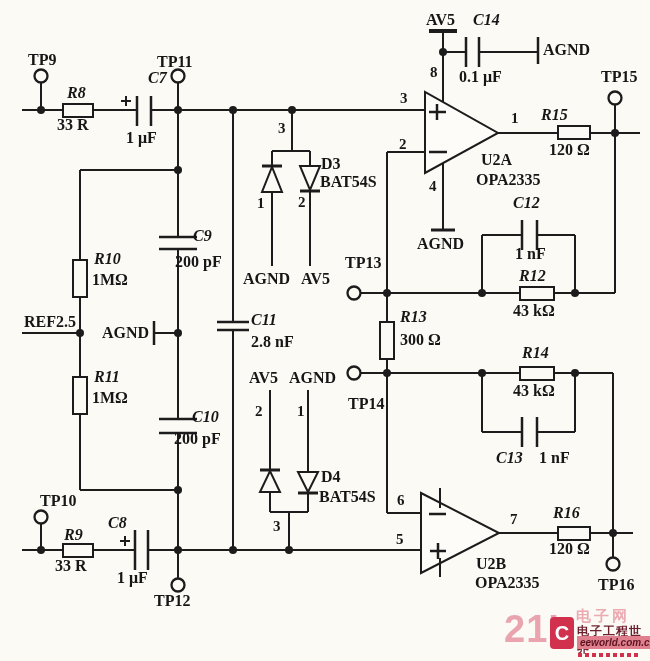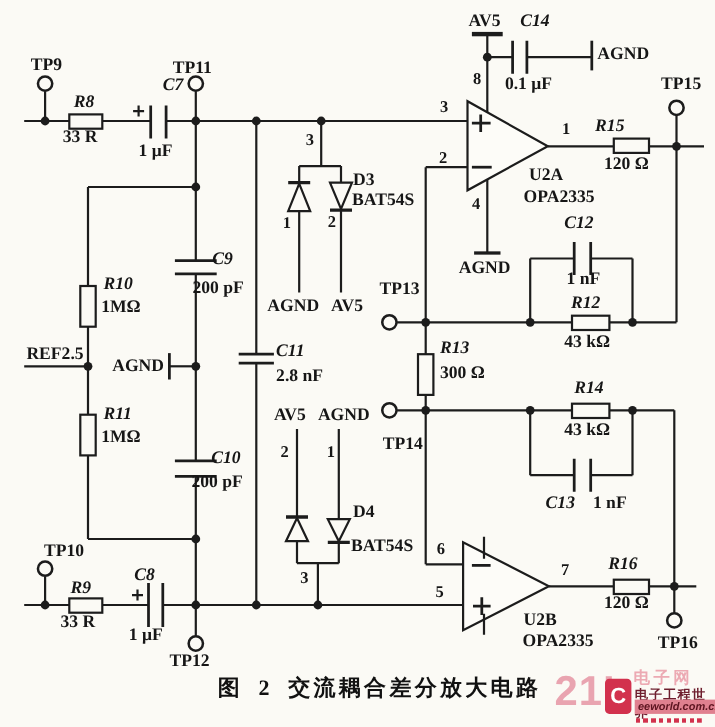--- a/index.html
+++ b/index.html
@@ -242,7 +242,7 @@
   <span class="lb" style="left:289px;top:370px">AGND</span>
   <span class="lb pin" style="left:255px;top:404px">2</span>
   <span class="lb pin" style="left:297px;top:404px">1</span>
-  <span class="lb" style="left:321px;top:458px">D4</span>
+  <span class="lb" style="left:321px;top:469px">D4</span>
   <span class="lb" style="left:319px;top:489px">BAT54S</span>
   <span class="lb pin" style="left:273px;top:519px">3</span>
 

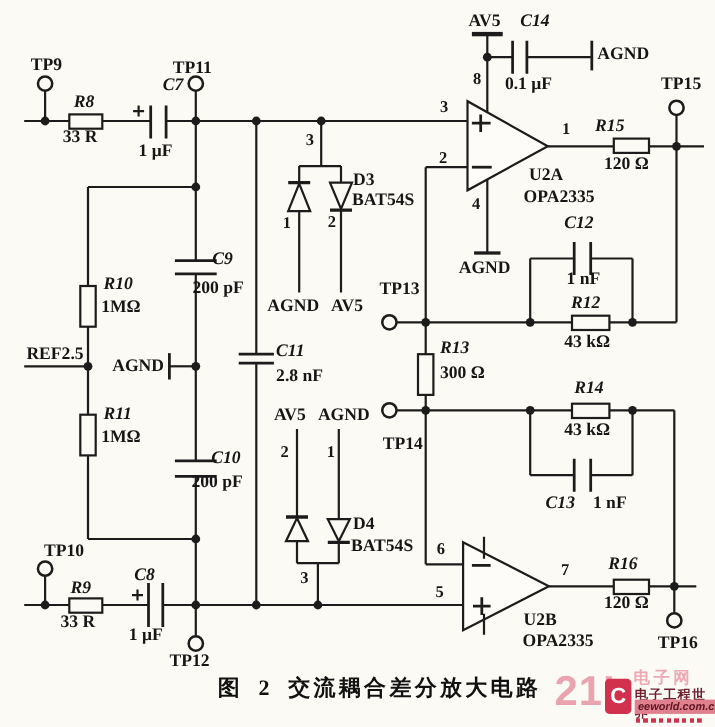--- a/index.html
+++ b/index.html
@@ -249,7 +249,7 @@
   <span class="lb" style="left:40px;top:493px">TP10</span>
   <span class="lb it" style="left:64px;top:527px">R9</span>
   <span class="lb" style="left:55px;top:558px">33 R</span>
-  <span class="lb it" style="left:122px;top:515px">C8</span>
+  <span class="lb it" style="left:108px;top:515px">C8</span>
   <span class="lb" style="left:117px;top:570px">1 μF</span>
   <span class="lb" style="left:154px;top:593px">TP12</span>
 

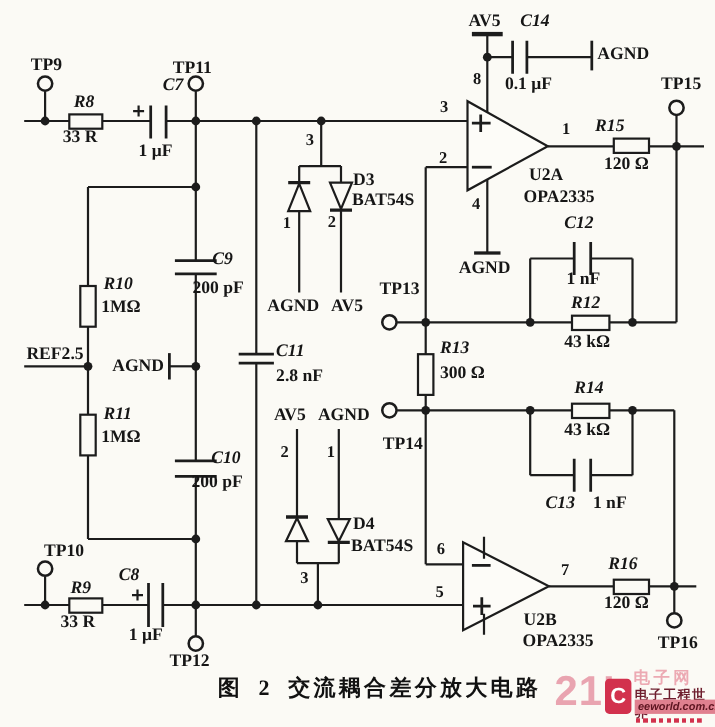--- a/index.html
+++ b/index.html
@@ -262,7 +262,6 @@
   <span class="lb" style="left:549px;top:541px">120 Ω</span>
   <span class="lb" style="left:598px;top:577px">TP16</span>
 
-  <div class="caption">图 2 交流耦合差分放大电路</div>
 
   <div class="wm">
     <span class="wm-big">21I</span>

